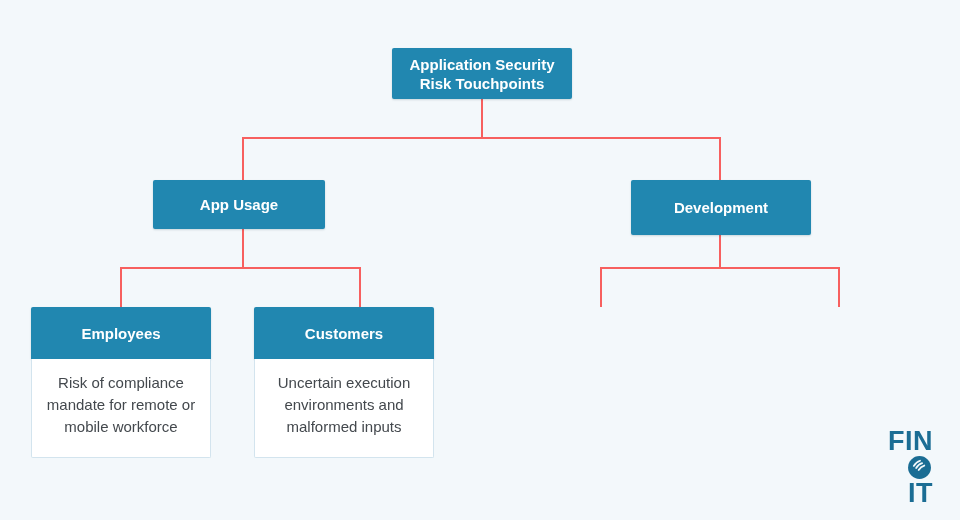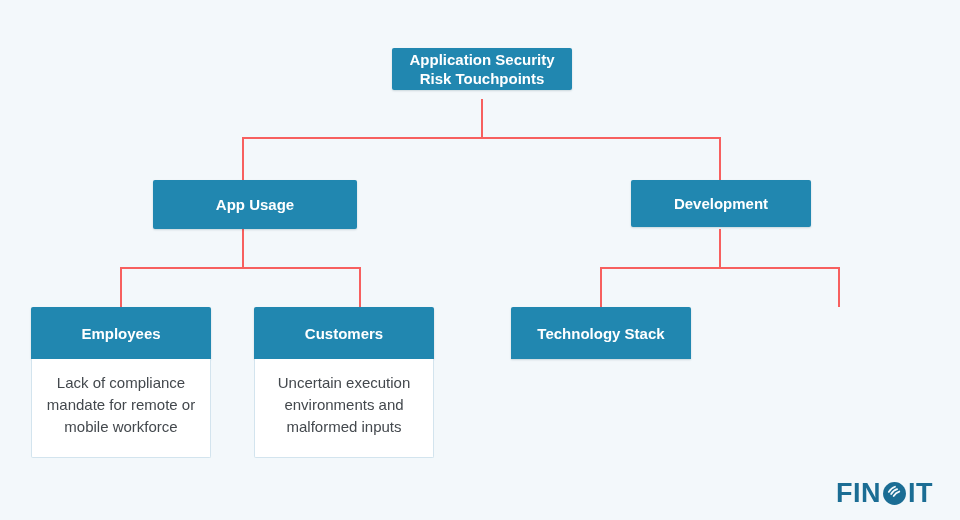--- a/index.html
+++ b/index.html
@@ -34,7 +34,7 @@
     box-shadow: 0 1px 2px rgba(20, 60, 80, 0.18);
     line-height: 19px;
   }
-  .root-node { left: 392px; top: 48px; width: 180px; height: 42px; }
+  .root-node { left: 392px; top: 48px; width: 180px; height: 51px; }
   .root-node .lbl { white-space: pre-line; }
   .branch-app-usage { left: 153px; top: 180px; width: 204px; height: 49px; }
   .branch-development { left: 631px; top: 180px; width: 180px; height: 47px; }

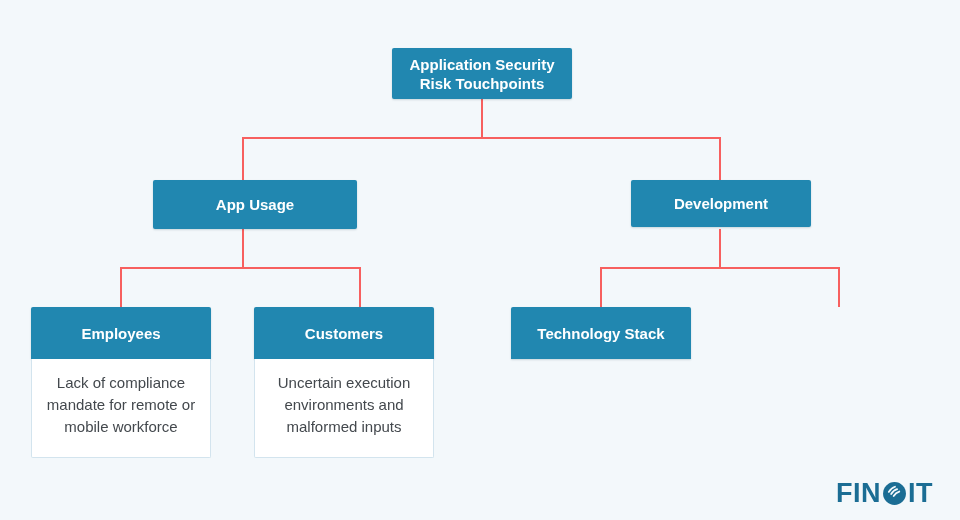--- a/index.html
+++ b/index.html
@@ -36,7 +36,7 @@
   }
   .root-node { left: 392px; top: 48px; width: 180px; height: 51px; }
   .root-node .lbl { white-space: pre-line; }
-  .branch-app-usage { left: 153px; top: 180px; width: 204px; height: 49px; }
+  .branch-app-usage { left: 153px; top: 180px; width: 172px; height: 49px; }
   .branch-development { left: 631px; top: 180px; width: 180px; height: 47px; }
 
   .leaf {

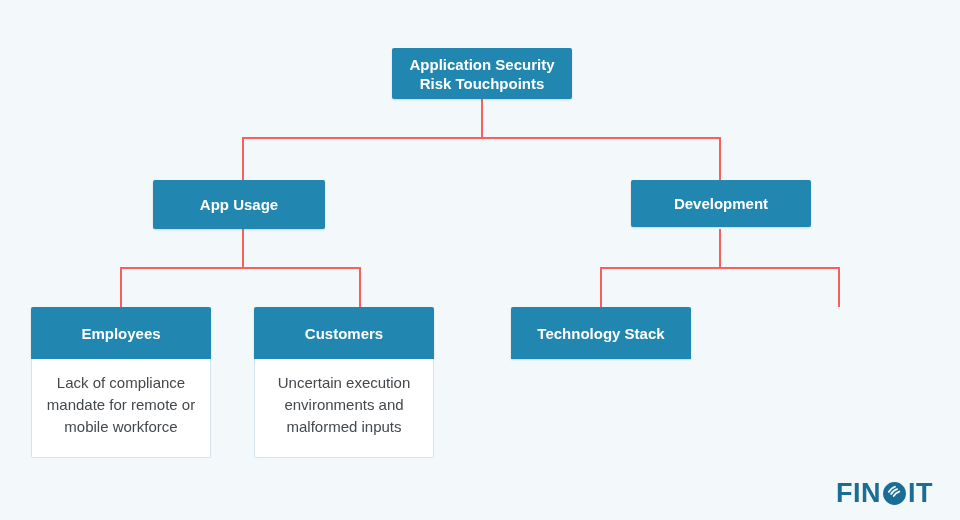--- a/index.html
+++ b/index.html
@@ -37,7 +37,7 @@
   .root-node { left: 392px; top: 48px; width: 180px; height: 51px; }
   .root-node .lbl { white-space: pre-line; }
   .branch-app-usage { left: 153px; top: 180px; width: 172px; height: 49px; }
-  .branch-development { left: 631px; top: 180px; width: 180px; height: 47px; }
+  .branch-development { left: 631px; top: 180px; width: 180px; height: 55px; }
 
   .leaf {
     position: absolute;

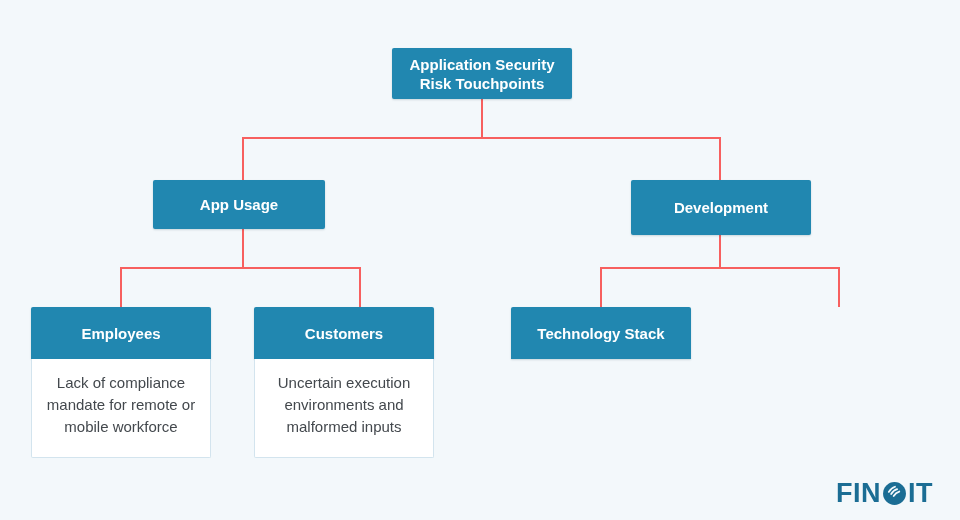--- a/index.html
+++ b/index.html
@@ -154,7 +154,6 @@
   </div>
 
   <div class="leaf leaf-tech">
-    <div class="leaf-header">Technology Stack</div>
   </div>
 
 

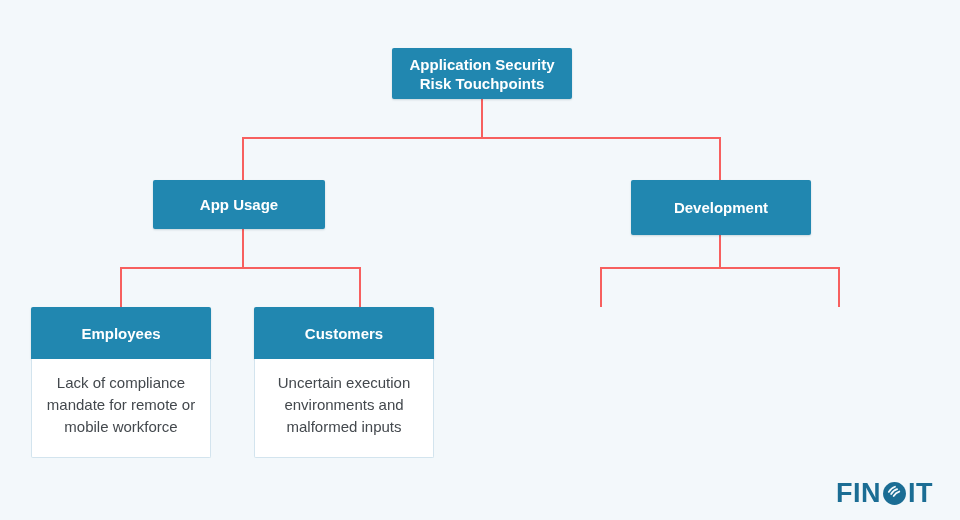--- a/index.html
+++ b/index.html
@@ -145,7 +145,7 @@
 
   <div class="leaf leaf-employees">
     <div class="leaf-header">Employees</div>
-    <div class="leaf-body">Lack of compliance mandate for remote or mobile workforce</div>
+    <div class="leaf-body">Risk of compliance mandate for remote or mobile workforce</div>
   </div>
 
   <div class="leaf leaf-customers">

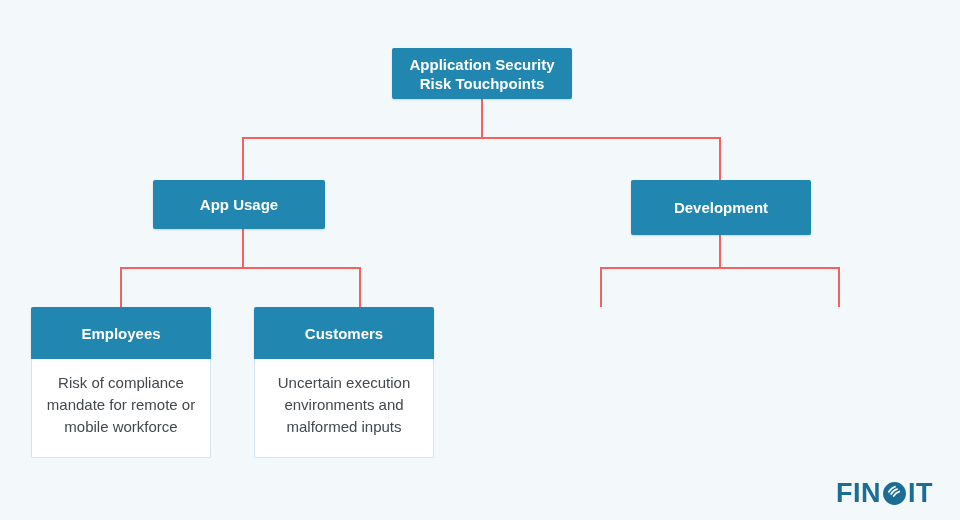--- a/index.html
+++ b/index.html
@@ -102,12 +102,13 @@
     right: 27px;
     bottom: 13px;
     display: flex;
-    align-items: center;
+    align-items: flex-end;
     color: var(--logo);
     font-weight: bold;
     font-size: 27px;
     letter-spacing: 0.5px;
     line-height: 1;
+    flex-direction: column;
   }
   .logo svg { display: block; margin: 0 1px; }
 </style>

